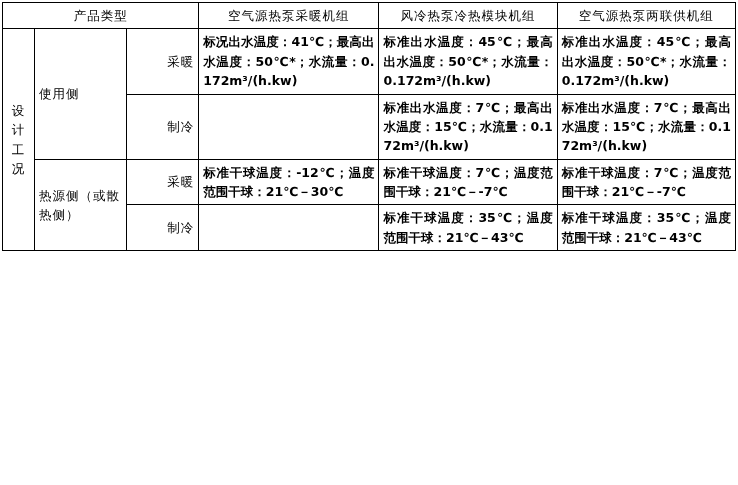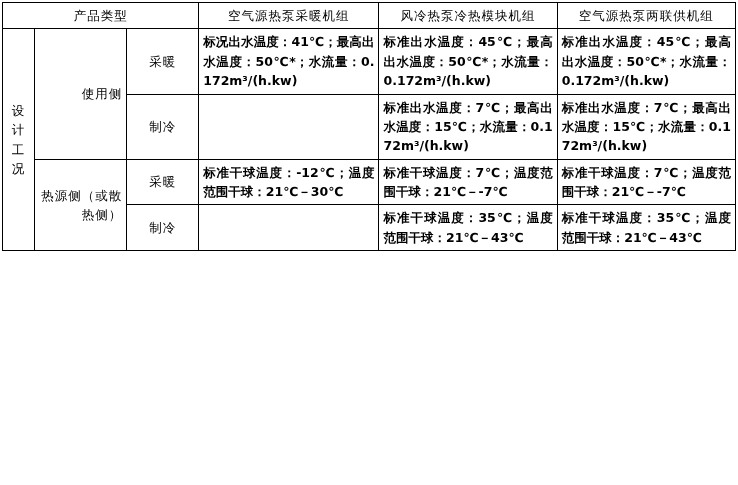--- a/index.html
+++ b/index.html
@@ -61,7 +61,7 @@
     line-height: 1.6;
   }
   .mode-label {
-    text-align: center;
+    text-align: right;
     font-size: 13px;
     letter-spacing: 1px;
   }

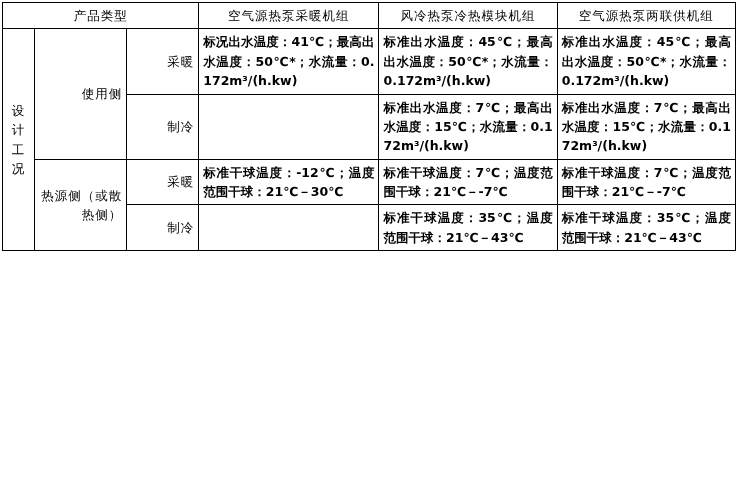--- a/index.html
+++ b/index.html
@@ -55,7 +55,7 @@
     padding: 2px;
   }
   .side-label {
-    text-align: right;
+    text-align: left;
     font-size: 13px;
     letter-spacing: 1px;
     line-height: 1.6;

